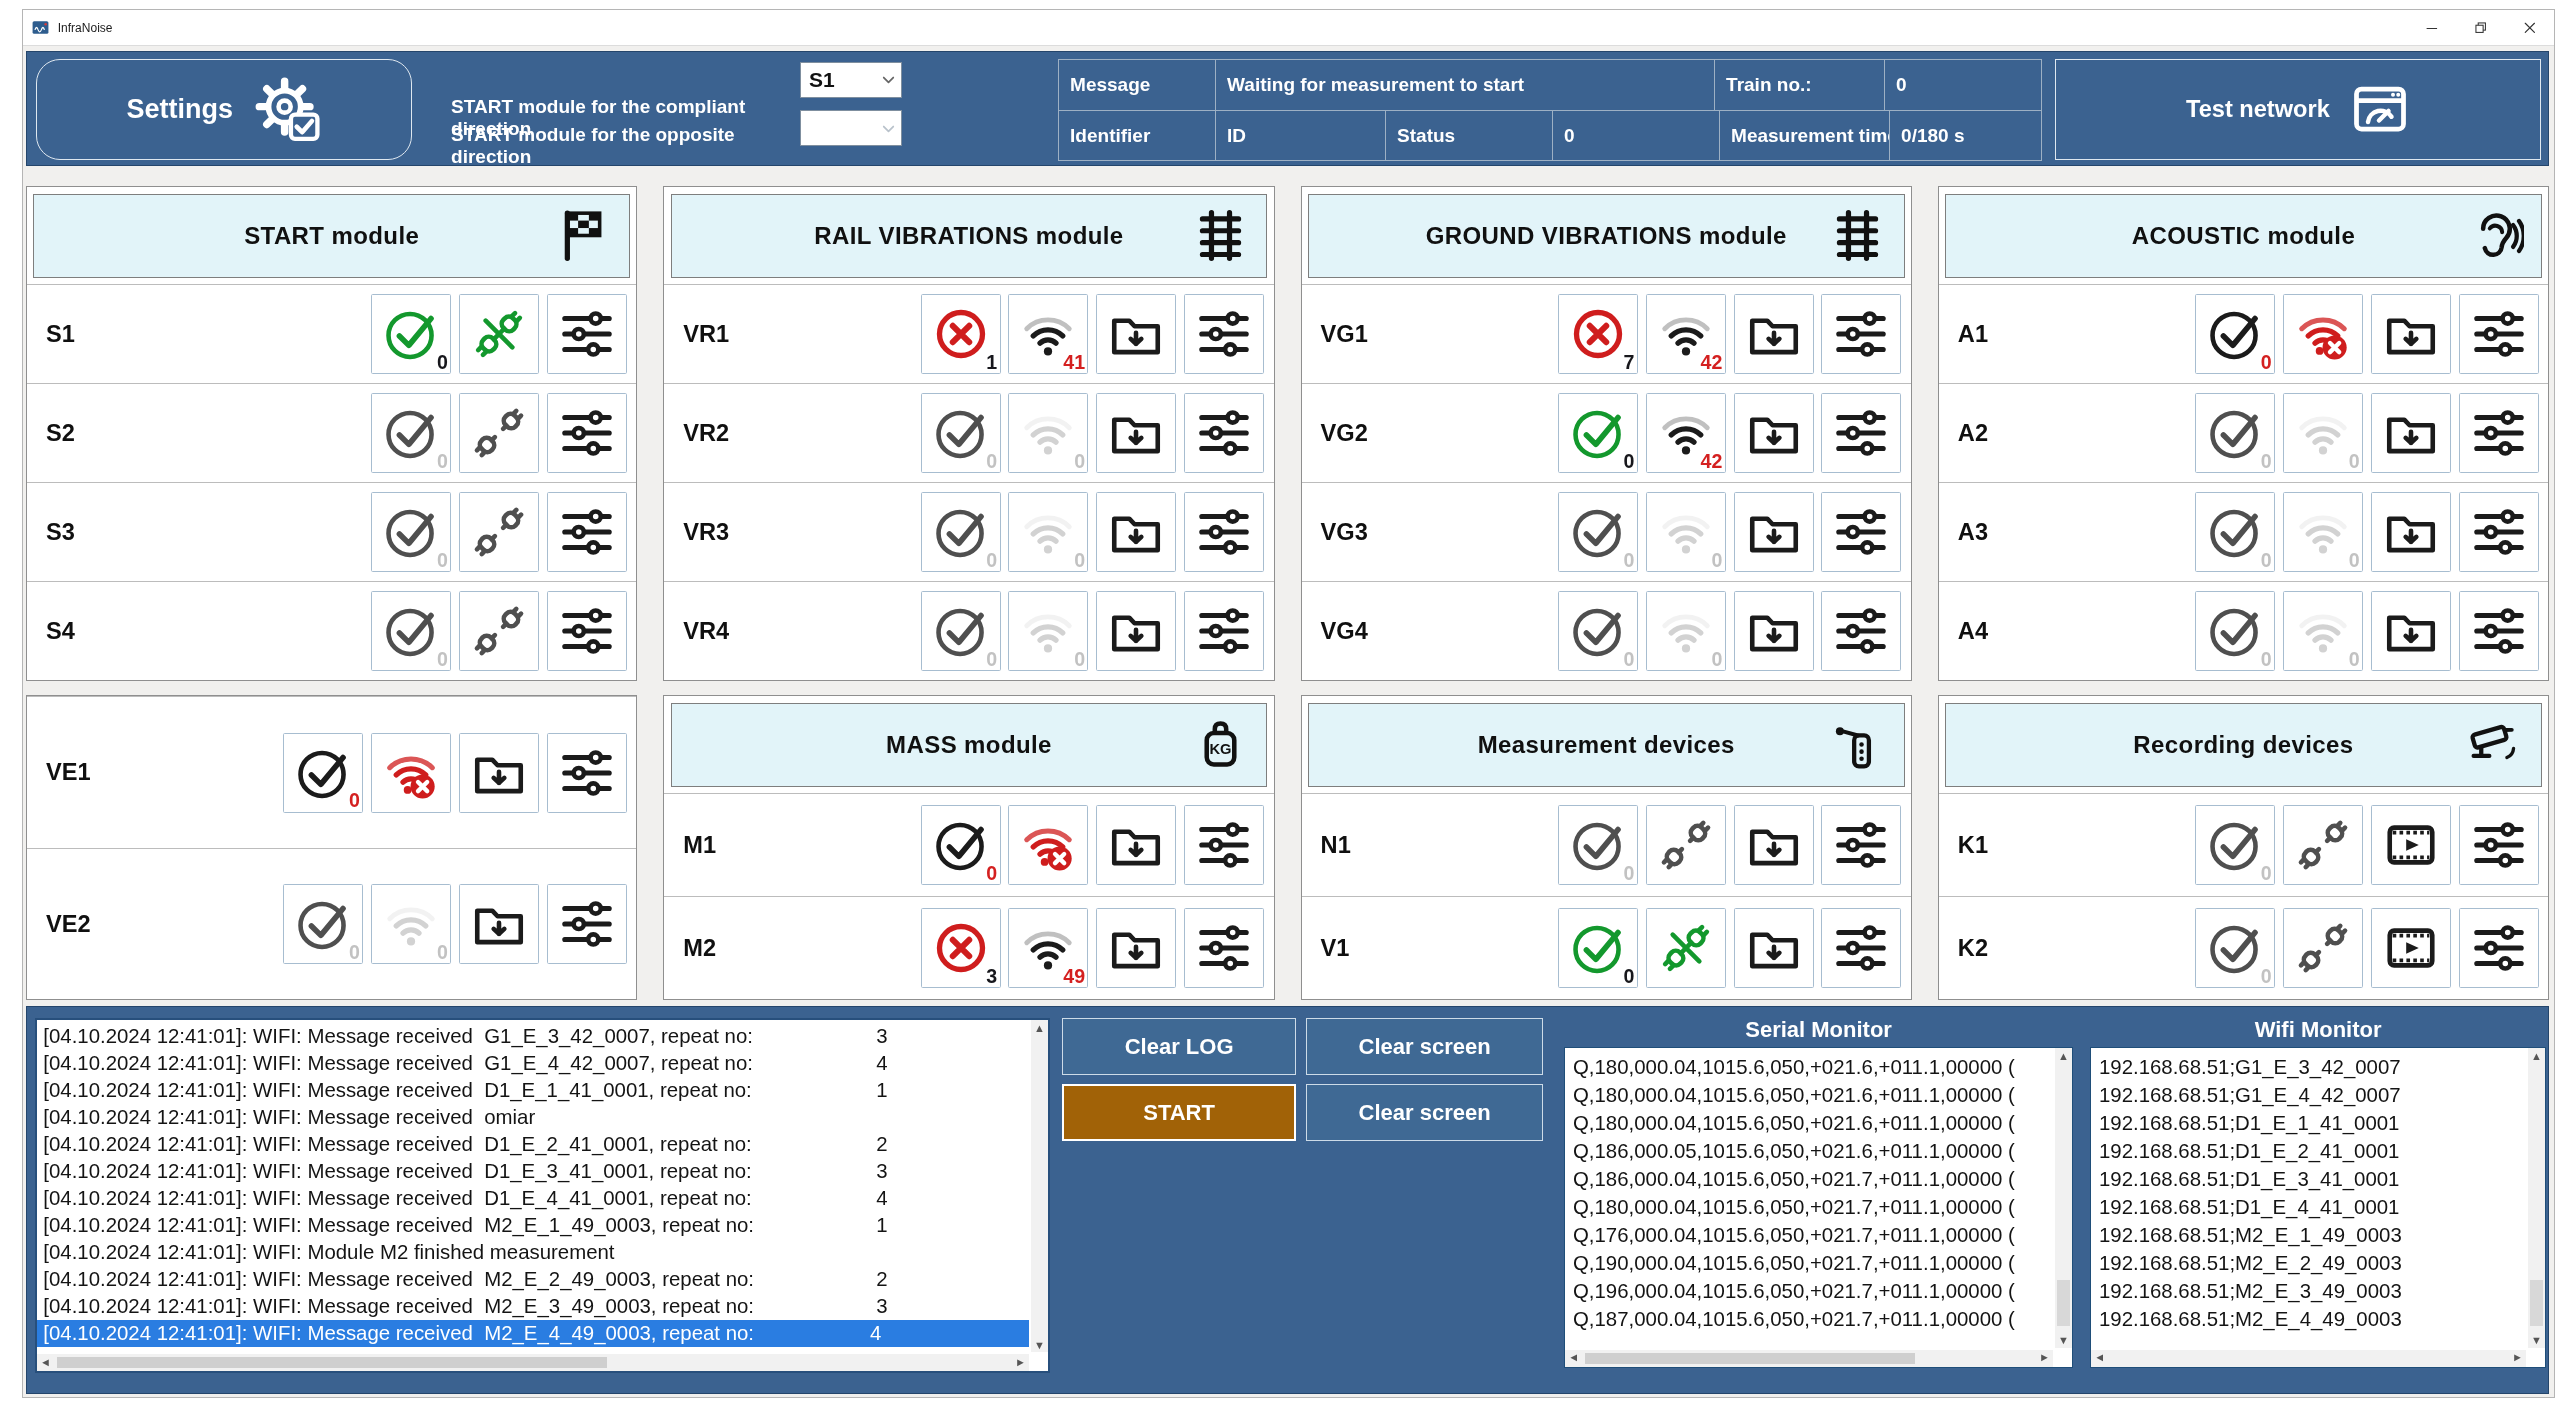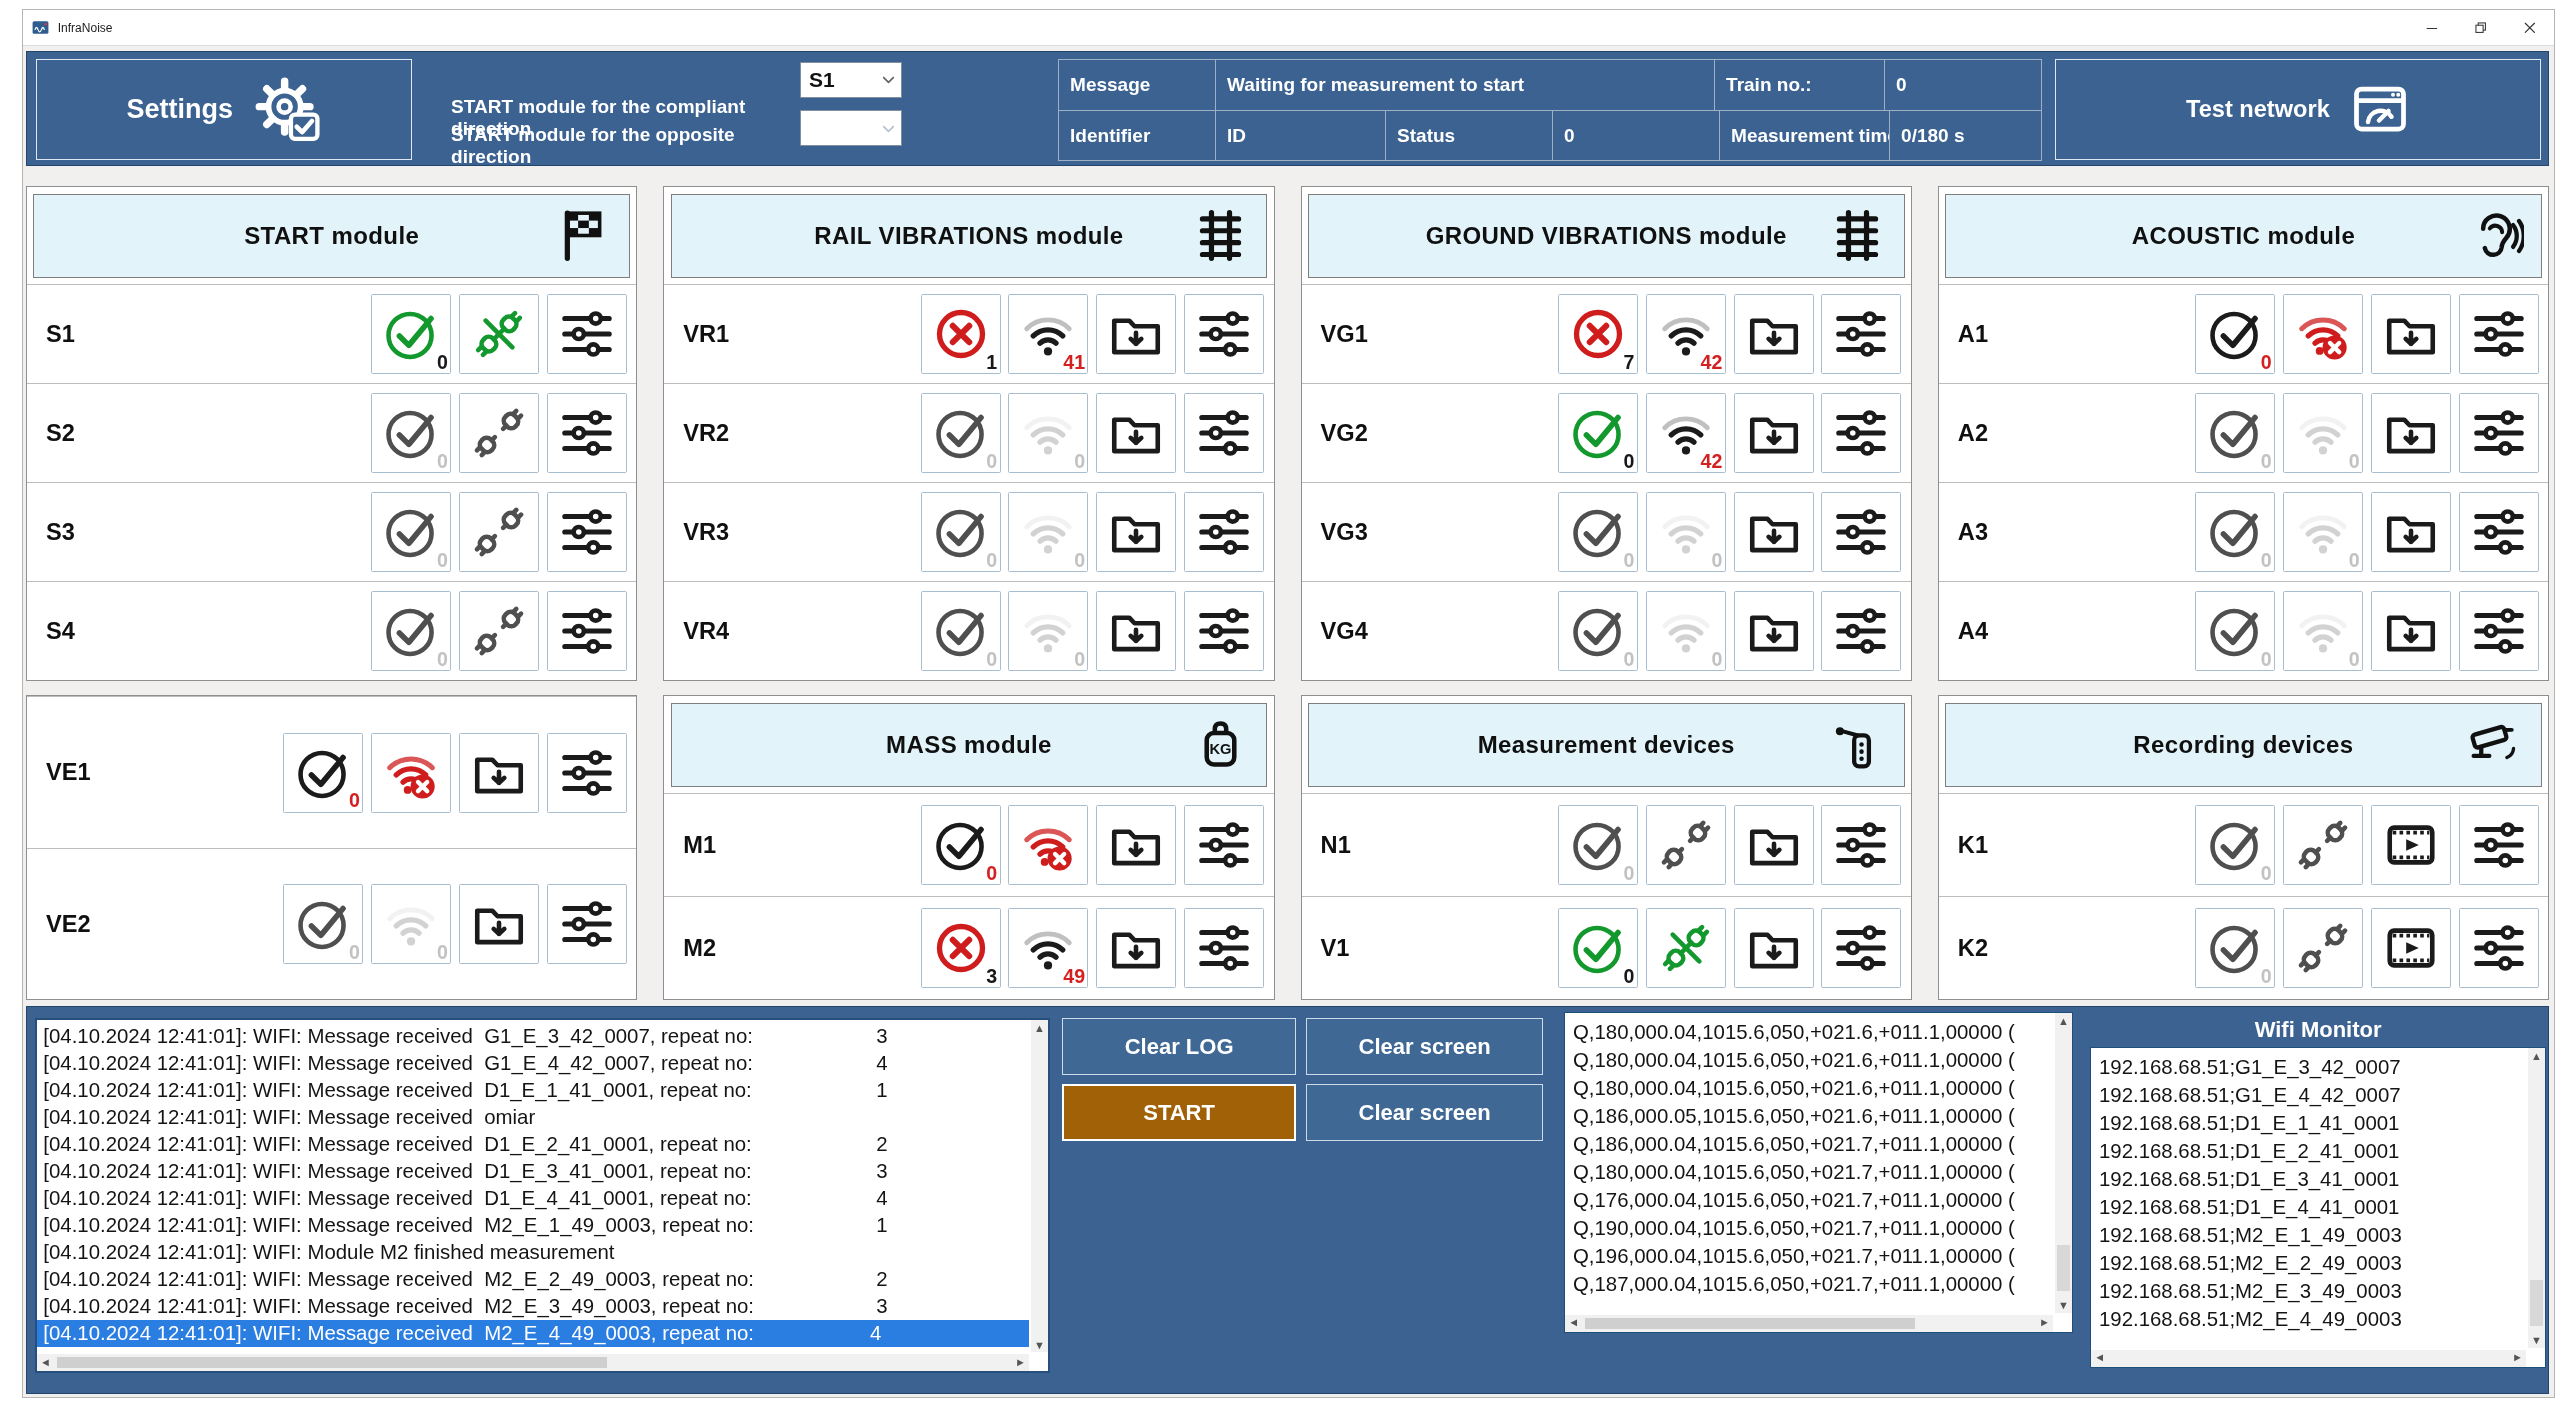--- a/index.html
+++ b/index.html
@@ -15,7 +15,7 @@
   
   #header{position:absolute;left:3.1px;top:41px;width:2523px;height:115px;background:#3b6290;border:0.8px solid #24456b;box-sizing:border-box;}
   .hbtn{position:absolute;border:1.6px solid #dfe8f0;display:flex;align-items:center;justify-content:center;gap:20.4px;color:#fff;cursor:default;}
-  #settings-btn{left:9.4px;top:6.3px;width:374px;height:99px;}
+  #settings-btn{left:9.4px;top:6.3px;width:374px;height:99px;border-radius:24px;}
   #settings-btn .lbl{font-size:27px;font-weight:bold;}
   #settings-btn svg{width:69px;height:69px;overflow:visible;color:#fff;}
   #test-network-btn{left:2028px;top:6.3px;width:484px;height:99px;}

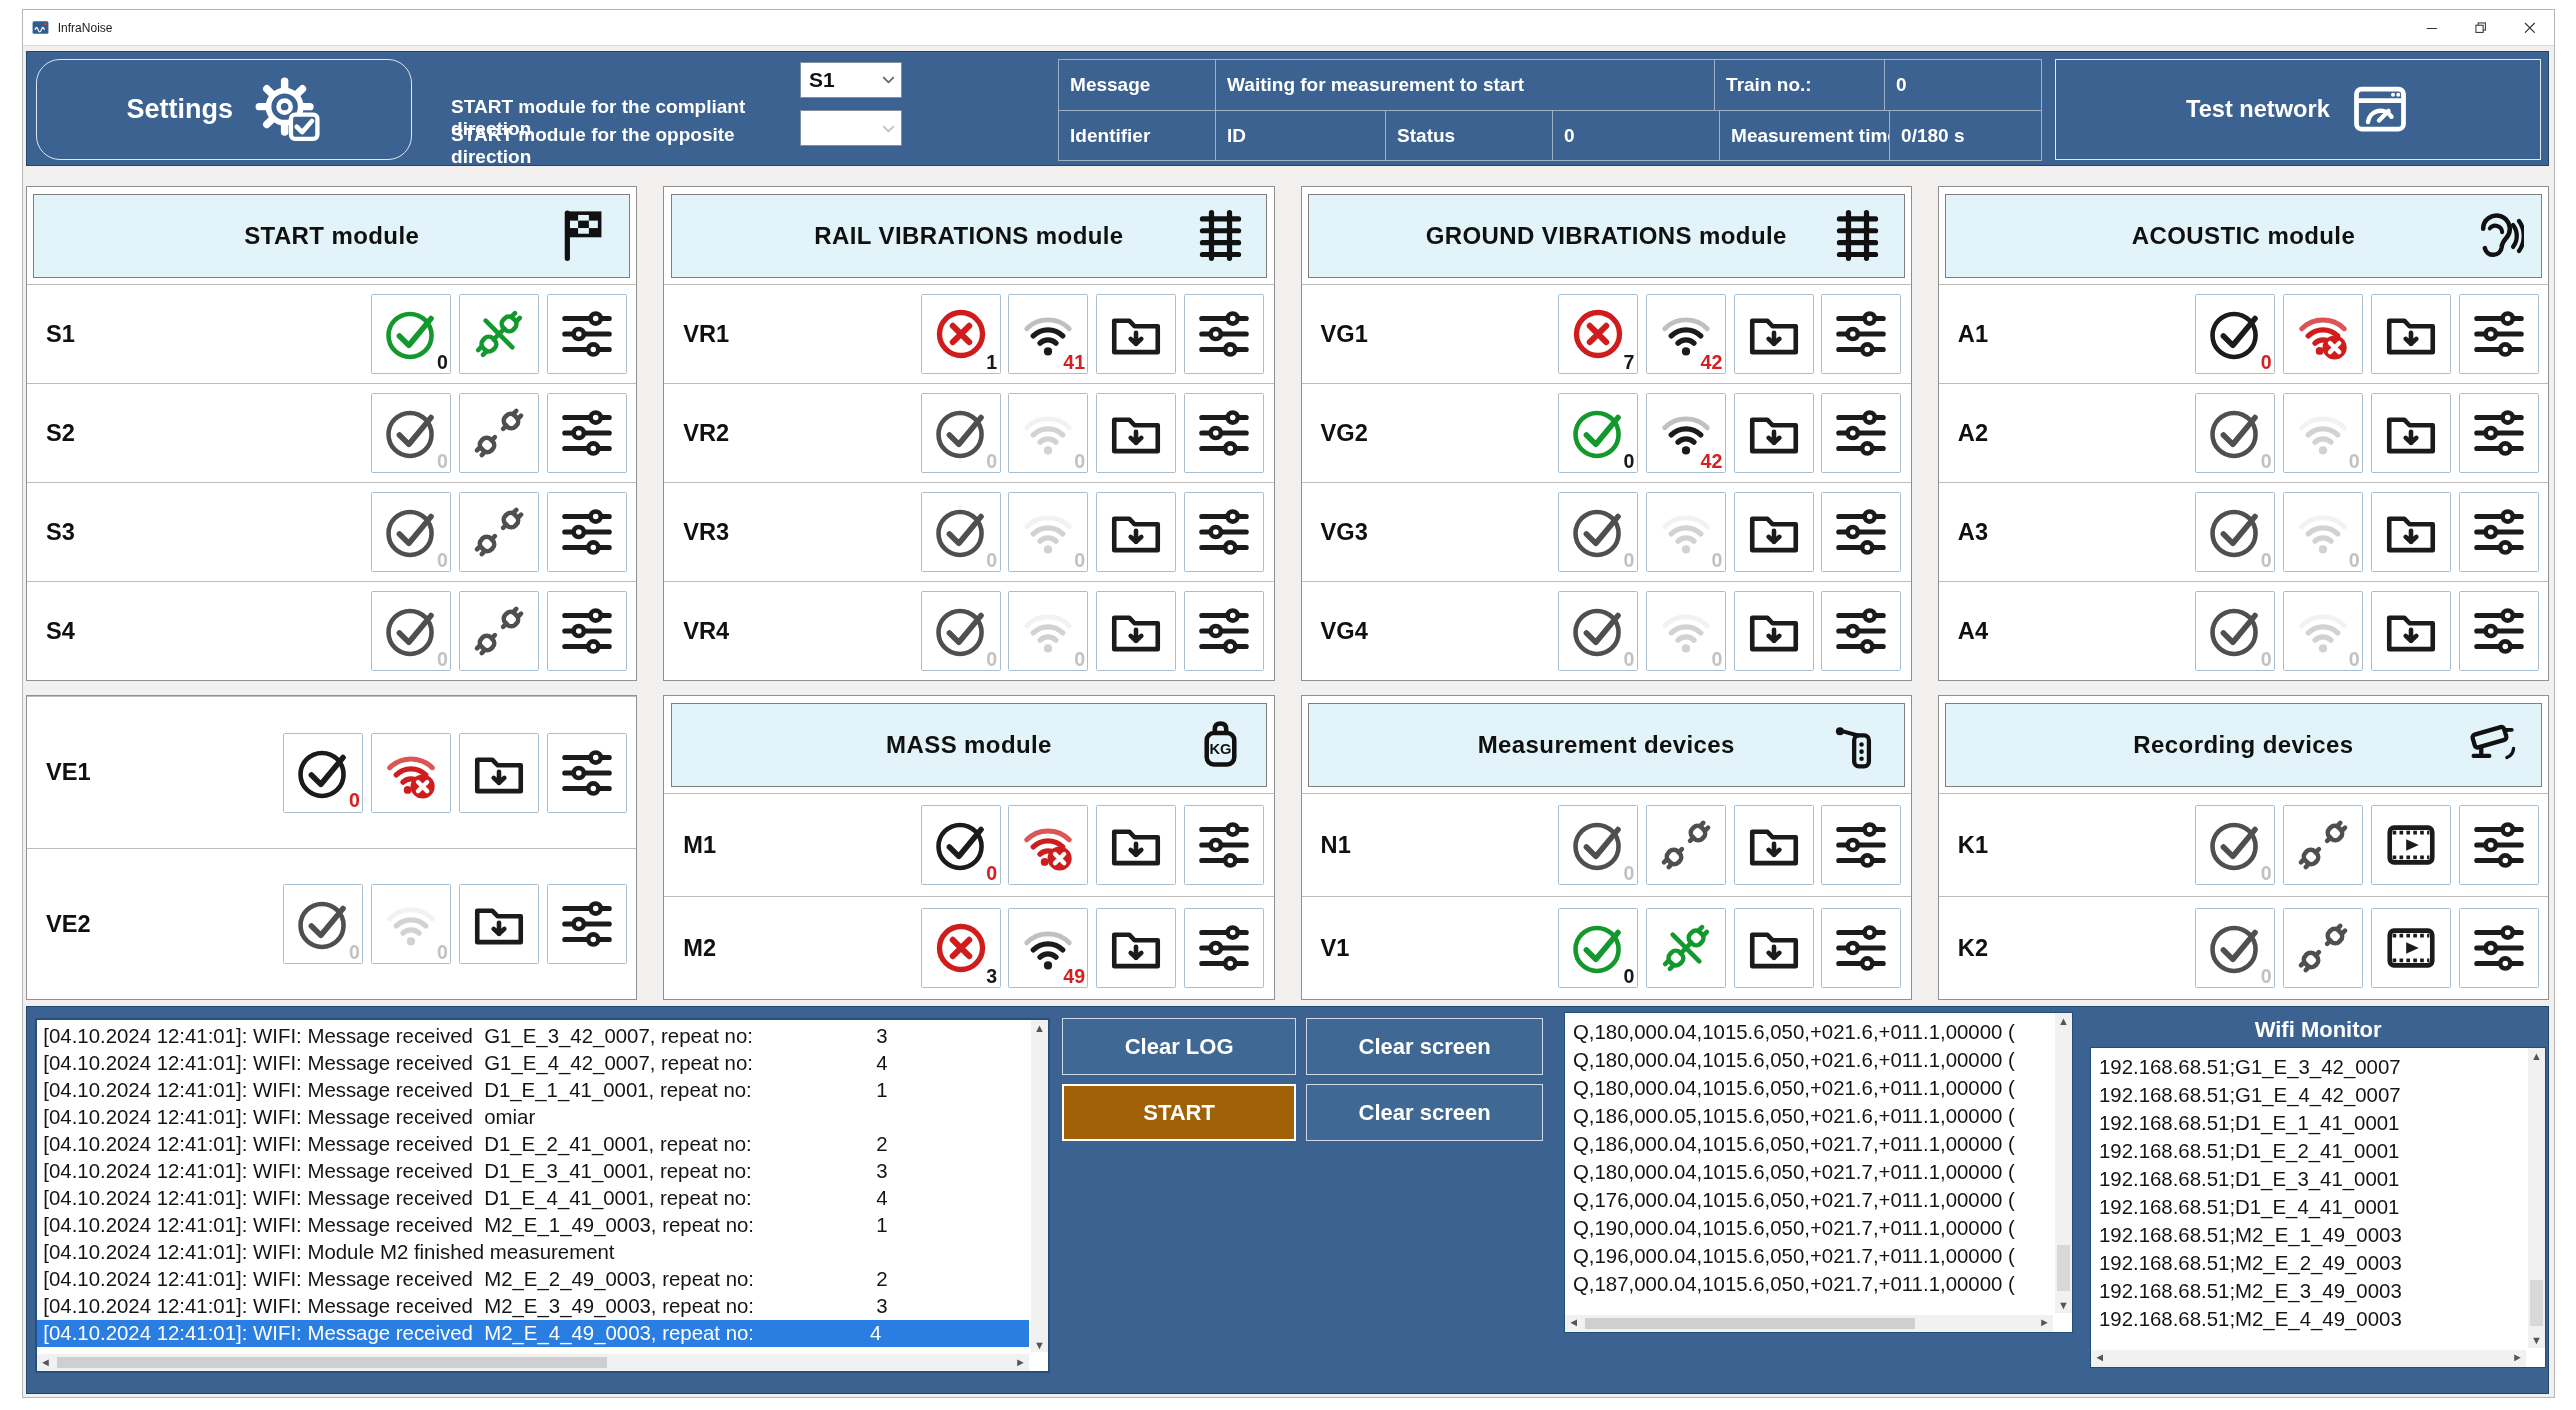--- a/index.html
+++ b/index.html
@@ -1028,6 +1028,7 @@
       <div class="cbtn" id="clear-screen-2-btn">Clear screen</div>
 
       <div class="mon" id="serial-mon">
+        <div class="mon-title">Serial Monitor</div>
         <div class="mon-box">
           <div class="mon-list" id="serial-list">
               <div class="mon-line">Q,180,000.04,1015.6,050,+021.6,+011.1,00000 (</div>

